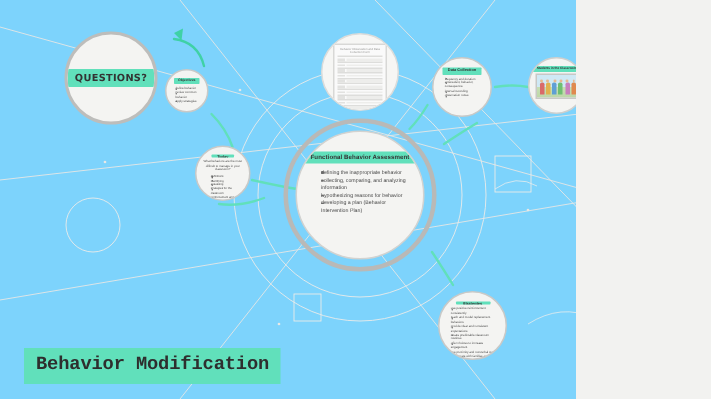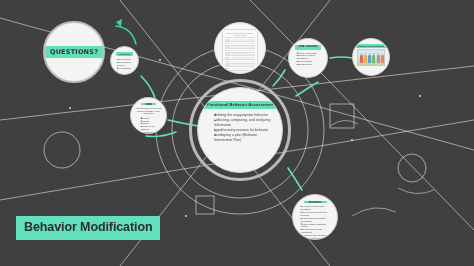--- a/index.html
+++ b/index.html
@@ -18,9 +18,9 @@
   #canvas {
     position: absolute;
     inset: 0;
-    width: 474px;
+    width: 384px;
     height: 266px;
-    background: #404040;
+    background: #7dd3fc;
     overflow: hidden;
   }
 

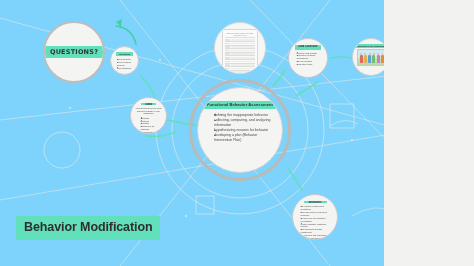--- a/index.html
+++ b/index.html
@@ -321,10 +321,10 @@
   #main-title {
     position: absolute;
     left: 16px;
-    top: 216px;
+    top: 232px;
     background: #61e0bb;
     color: #2e2e2e;
-    font-family: Liberation Sans, sans-serif;
+    font-family: Liberation Mono, monospace;
     font-weight: bold;
     font-size: 12.5px;
     letter-spacing: -0.1px;

